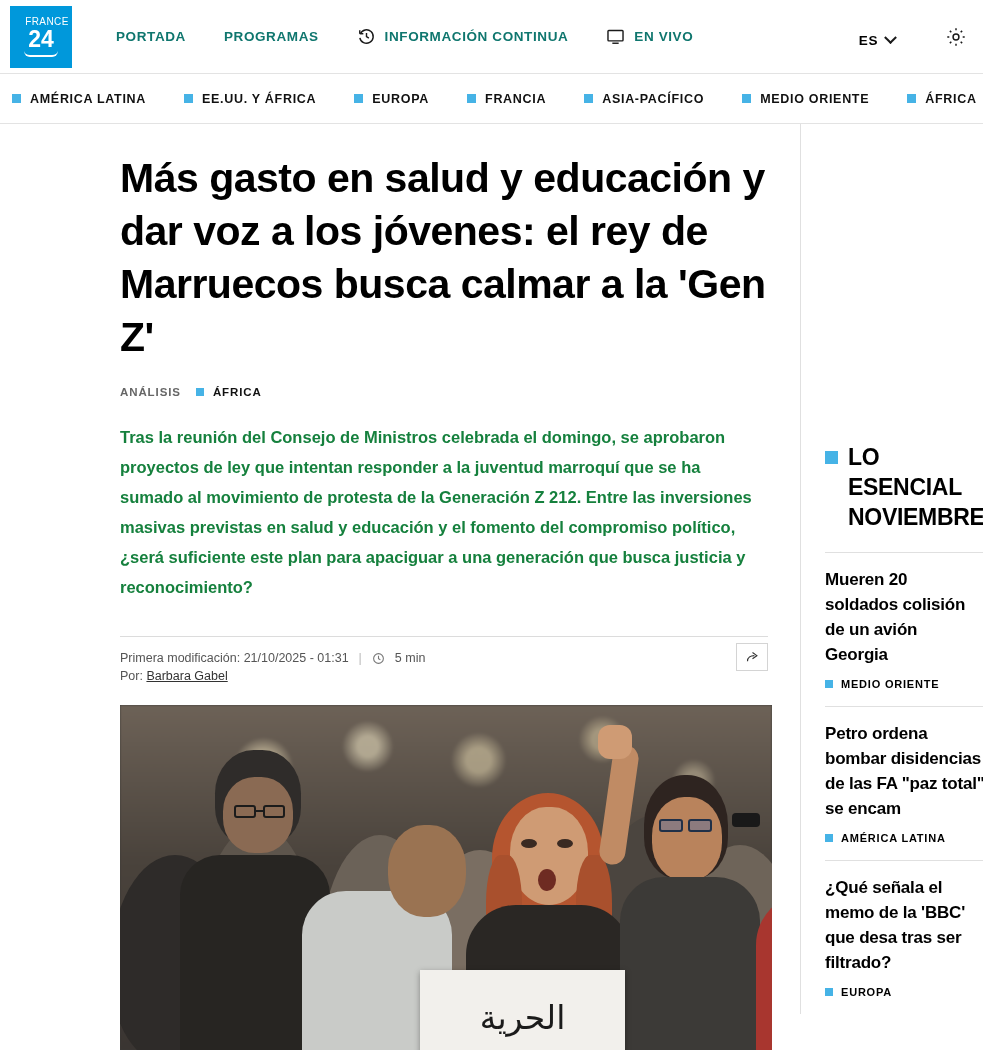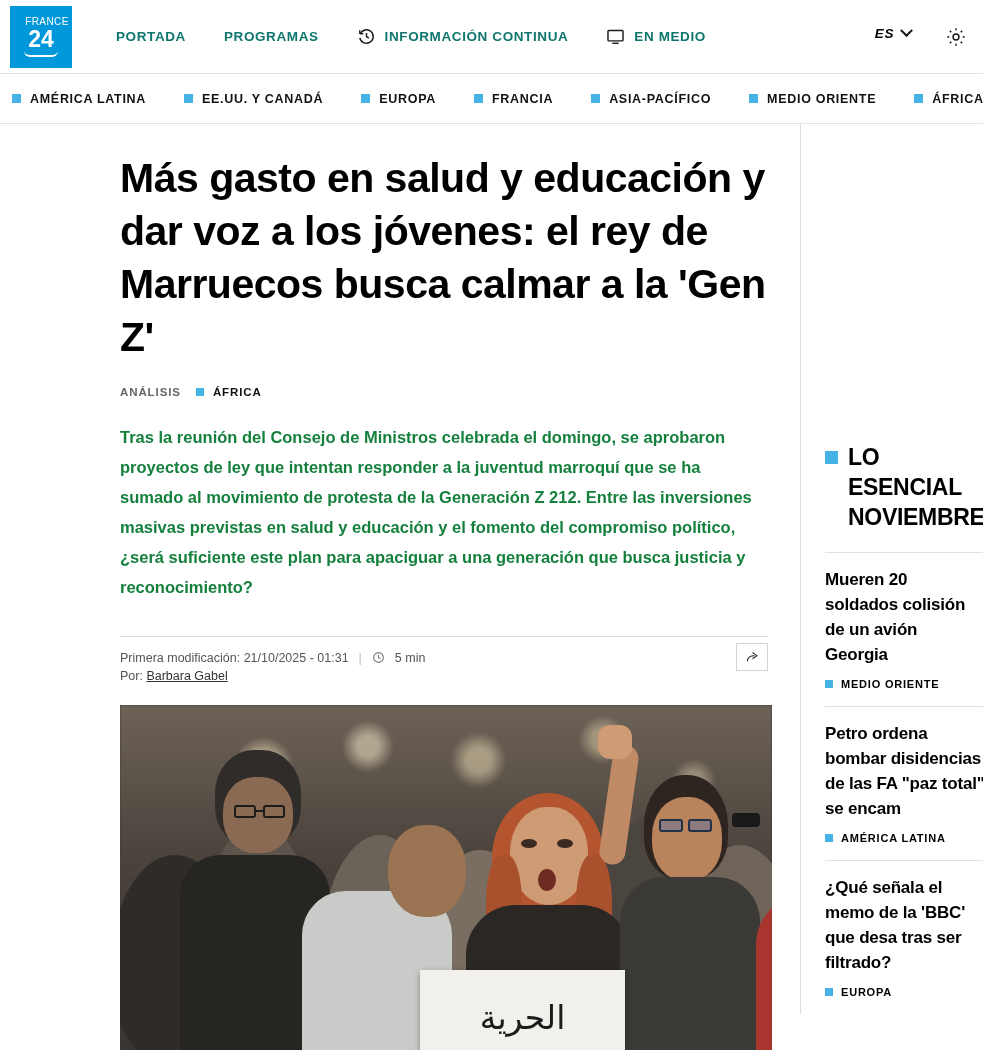--- a/index.html
+++ b/index.html
@@ -298,7 +298,7 @@
           <path d="M8 20.5h8"></path>
         </svg>
       </span>
-      <span>EN MEDIO</span>
+      <span>EN VIVO</span>
     </div>
   </div>
 

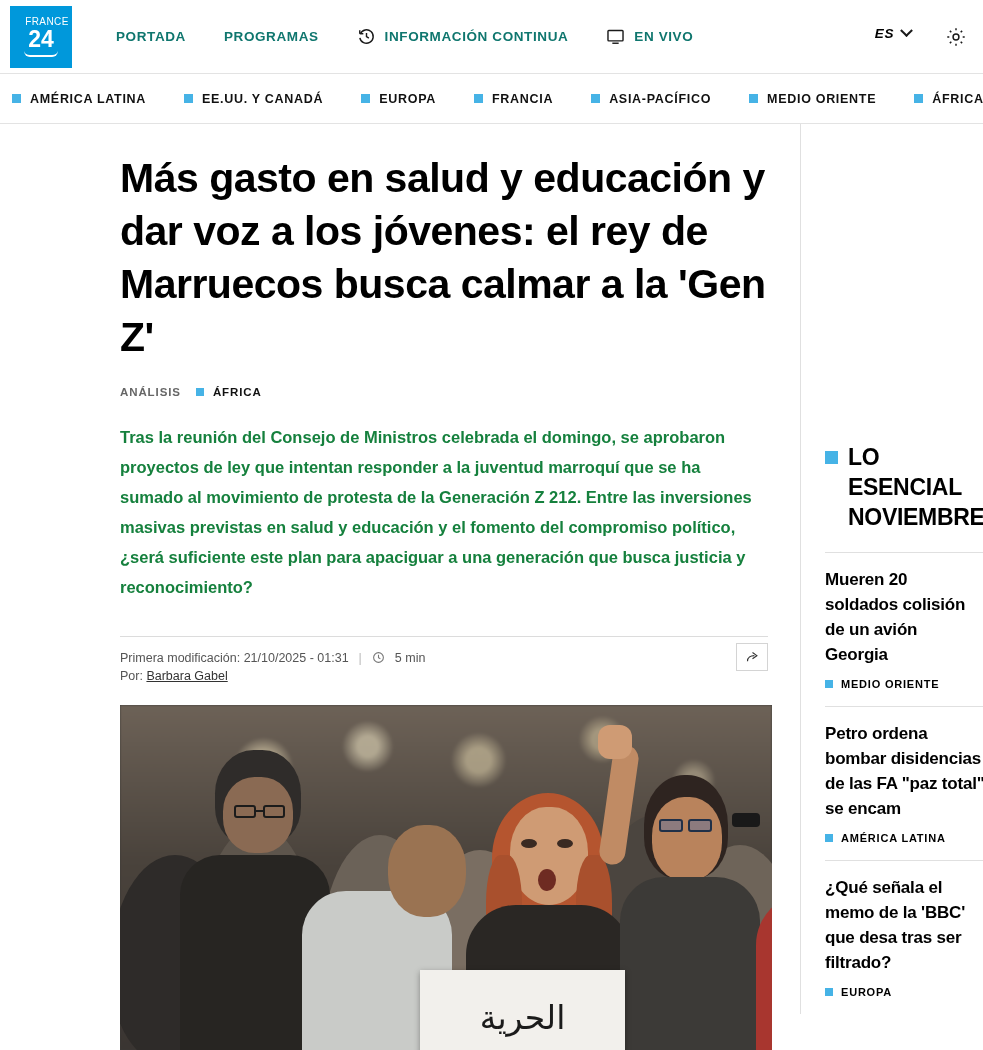--- a/index.html
+++ b/index.html
@@ -73,10 +73,9 @@
   }
   .nav-right {
     display: flex;
-    align-items: flex-start;
-    gap: 34px;
+    align-items: flex-end;
+    gap: 50px;
     flex: 0 0 auto;
-    font-style: italic;
   }
   .lang {
     display: flex;

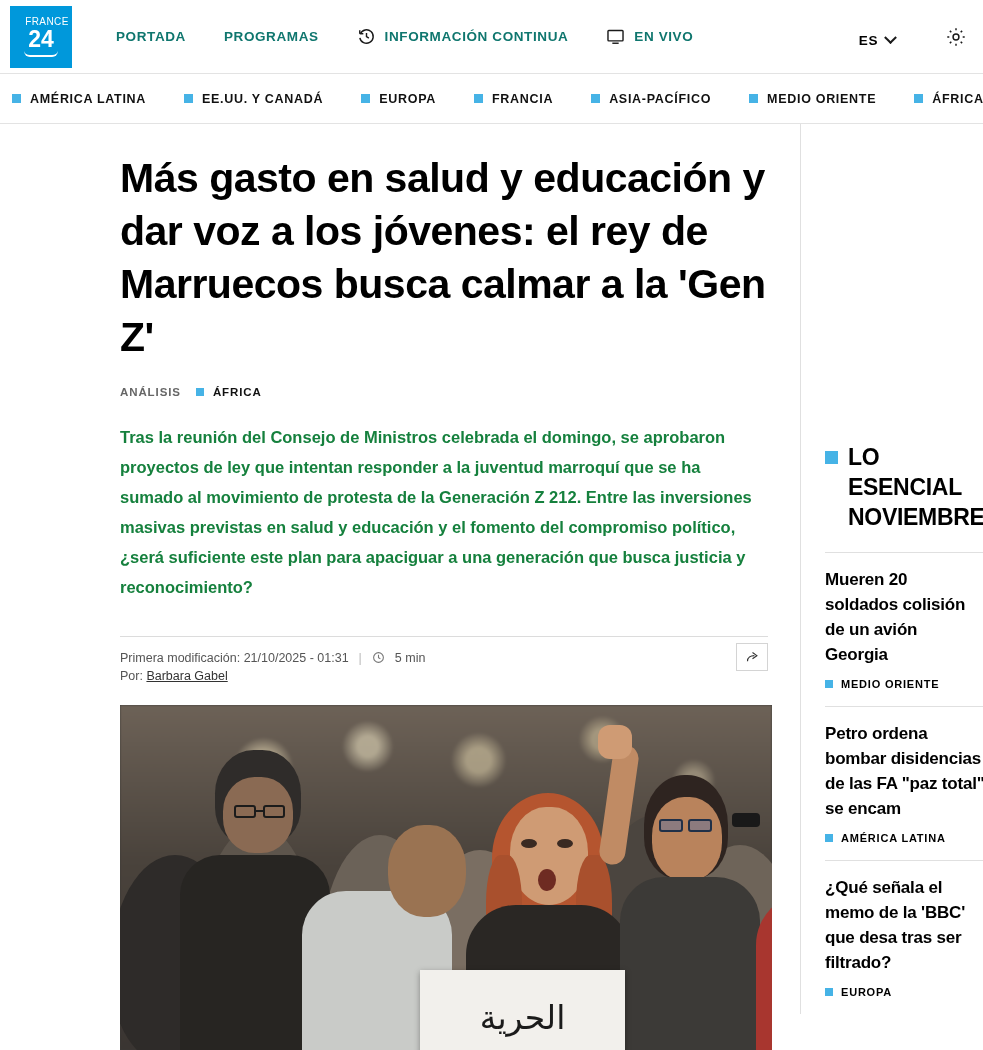--- a/index.html
+++ b/index.html
@@ -322,7 +322,7 @@
   </div>
   <div class="sec">
     <span class="sq"></span>
-    <span>EE.UU. Y CANADÁ</span>
+    <span>EE.UU. Y ÁFRICA</span>
   </div>
   <div class="sec">
     <span class="sq"></span>

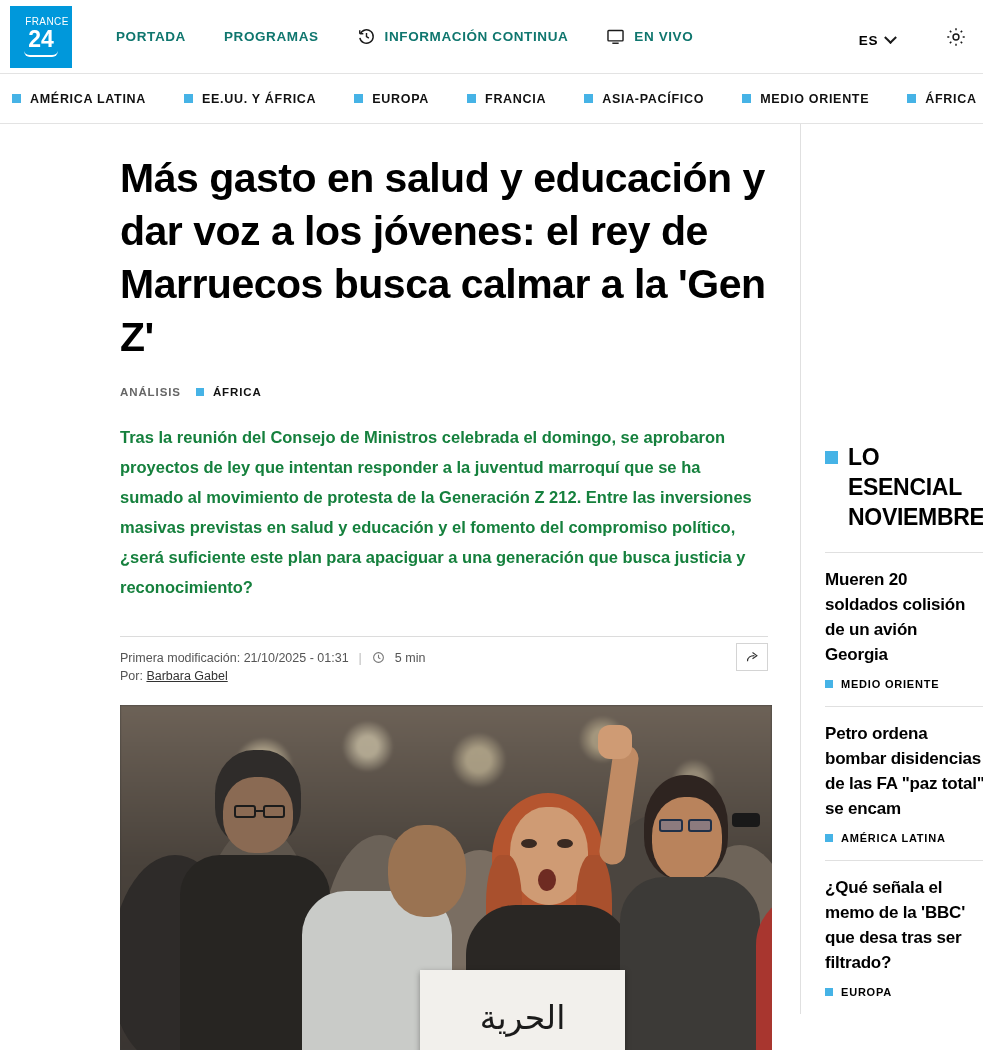--- a/index.html
+++ b/index.html
@@ -175,7 +175,7 @@
     font-size: 12.5px;
     color: #555;
     display: flex;
-    align-items: flex-start;
+    align-items: flex-end;
     gap: 10px;
   }
   .metatext .bar { color: #bbb; }

